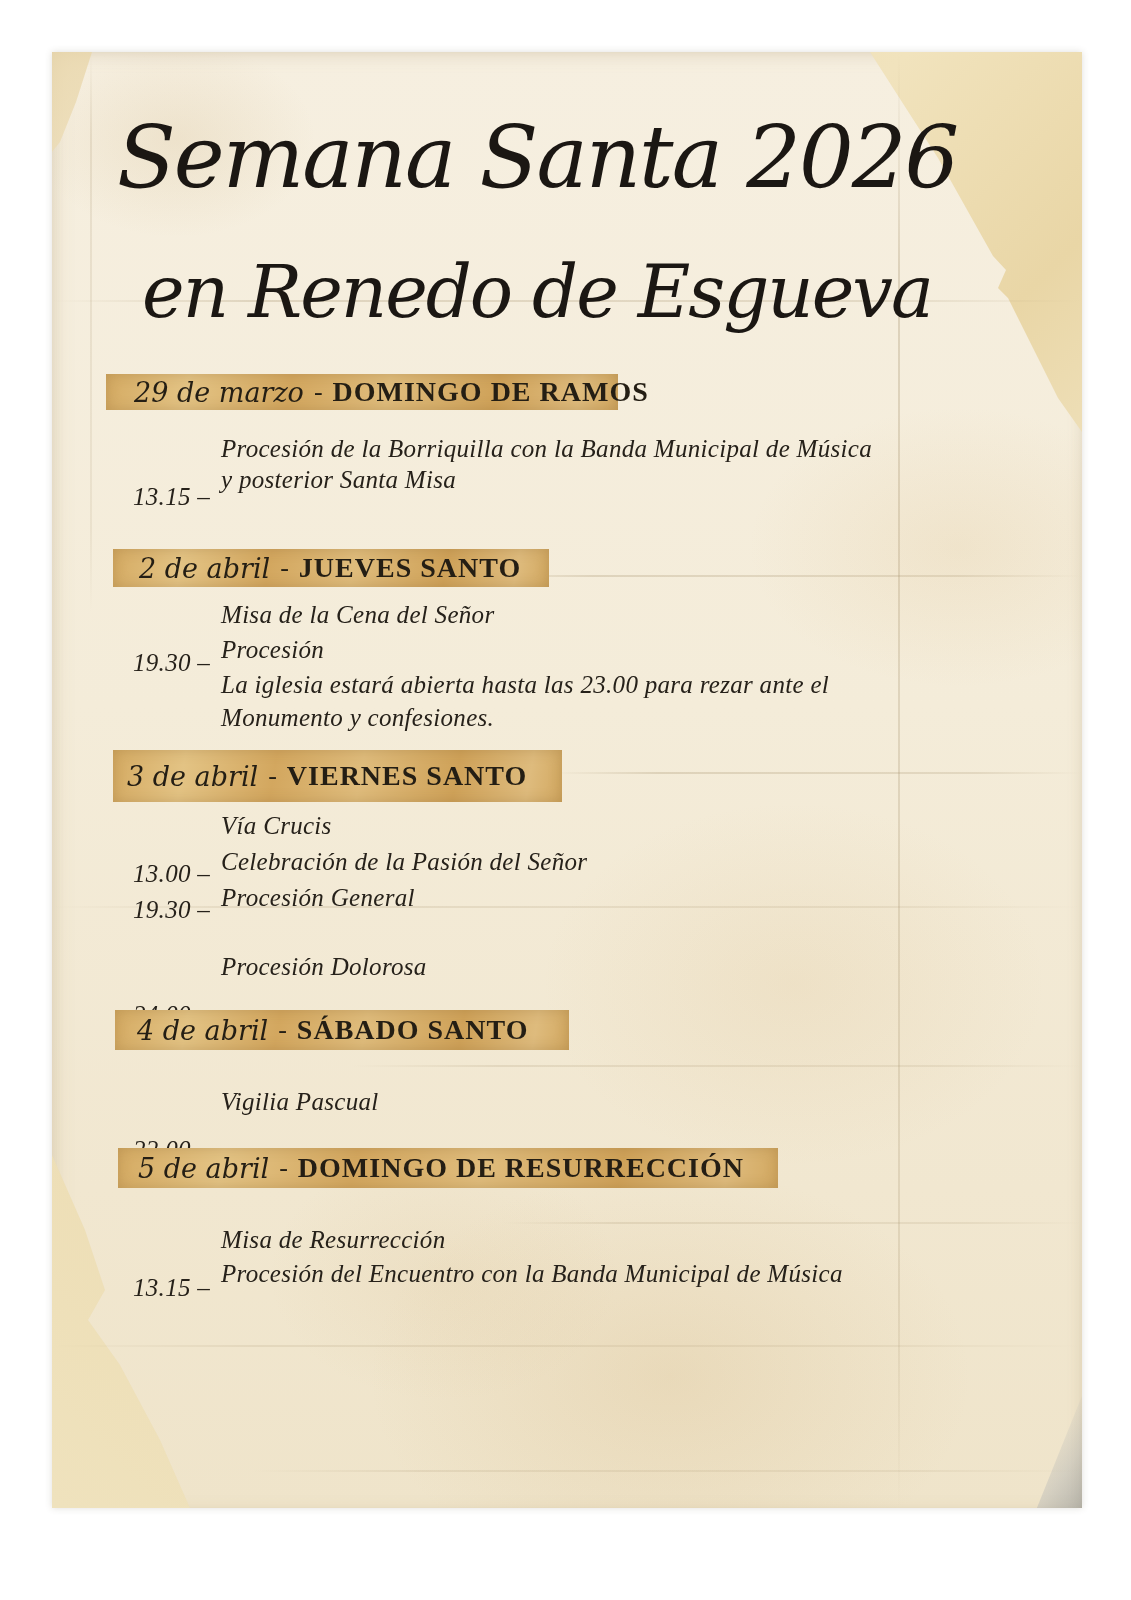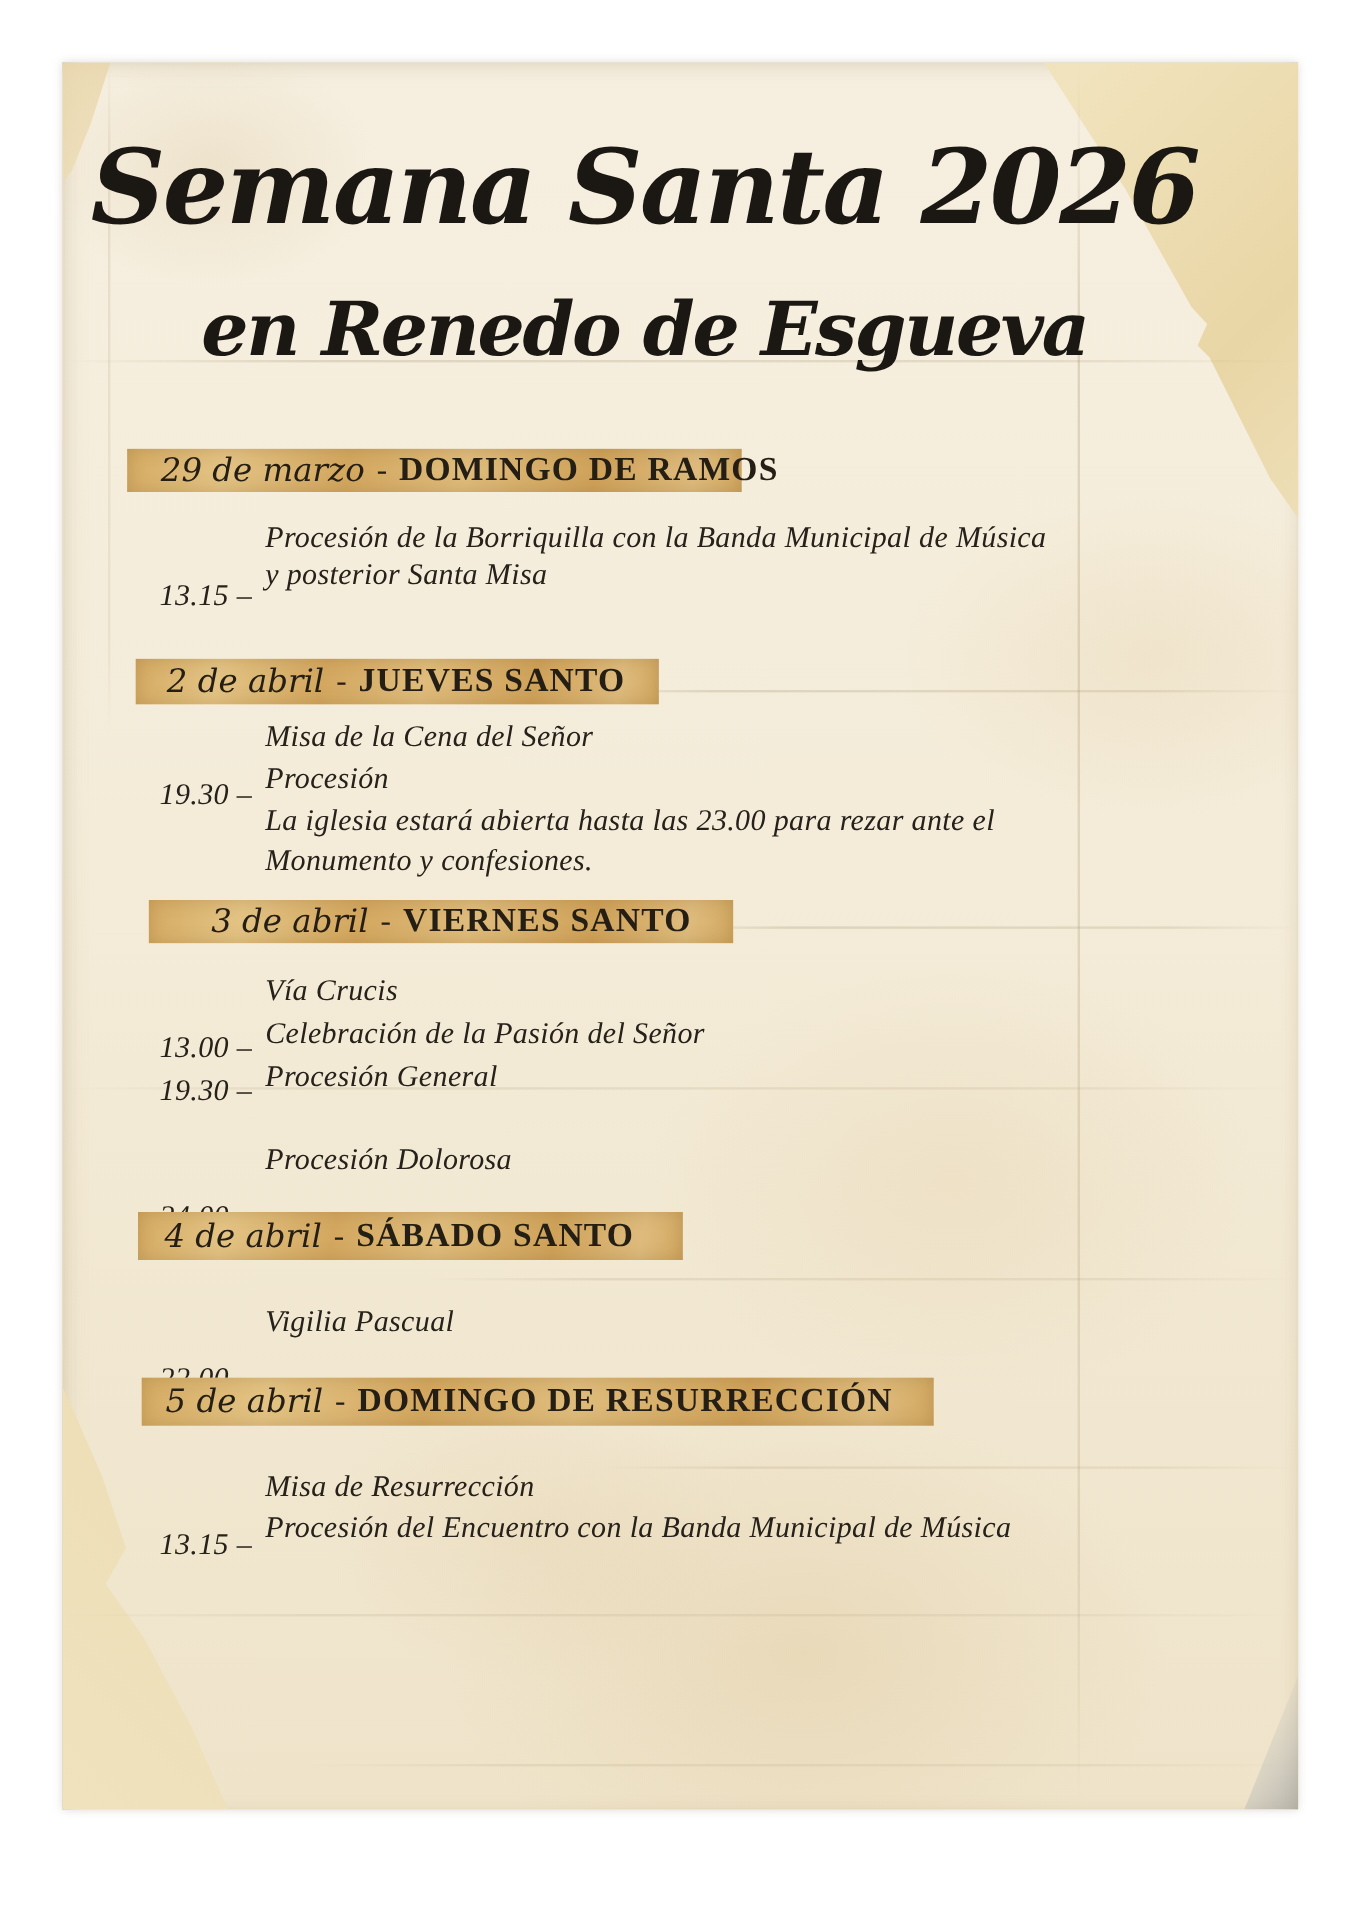--- a/index.html
+++ b/index.html
@@ -53,7 +53,7 @@
   .title{
     position:absolute; left:0; width:1030px; text-align:center;
     transform:translateX(-30px);
-    font-family:"DejaVu Serif", serif; font-style:italic; font-weight:700;
+    font-family:"DejaVu Serif", serif; font-style:italic; font-weight:400;
     color:#1b1713; letter-spacing:-2px; line-height:1; white-space:nowrap;
   }
   .t1{ top:62px;  font-size:86px; }

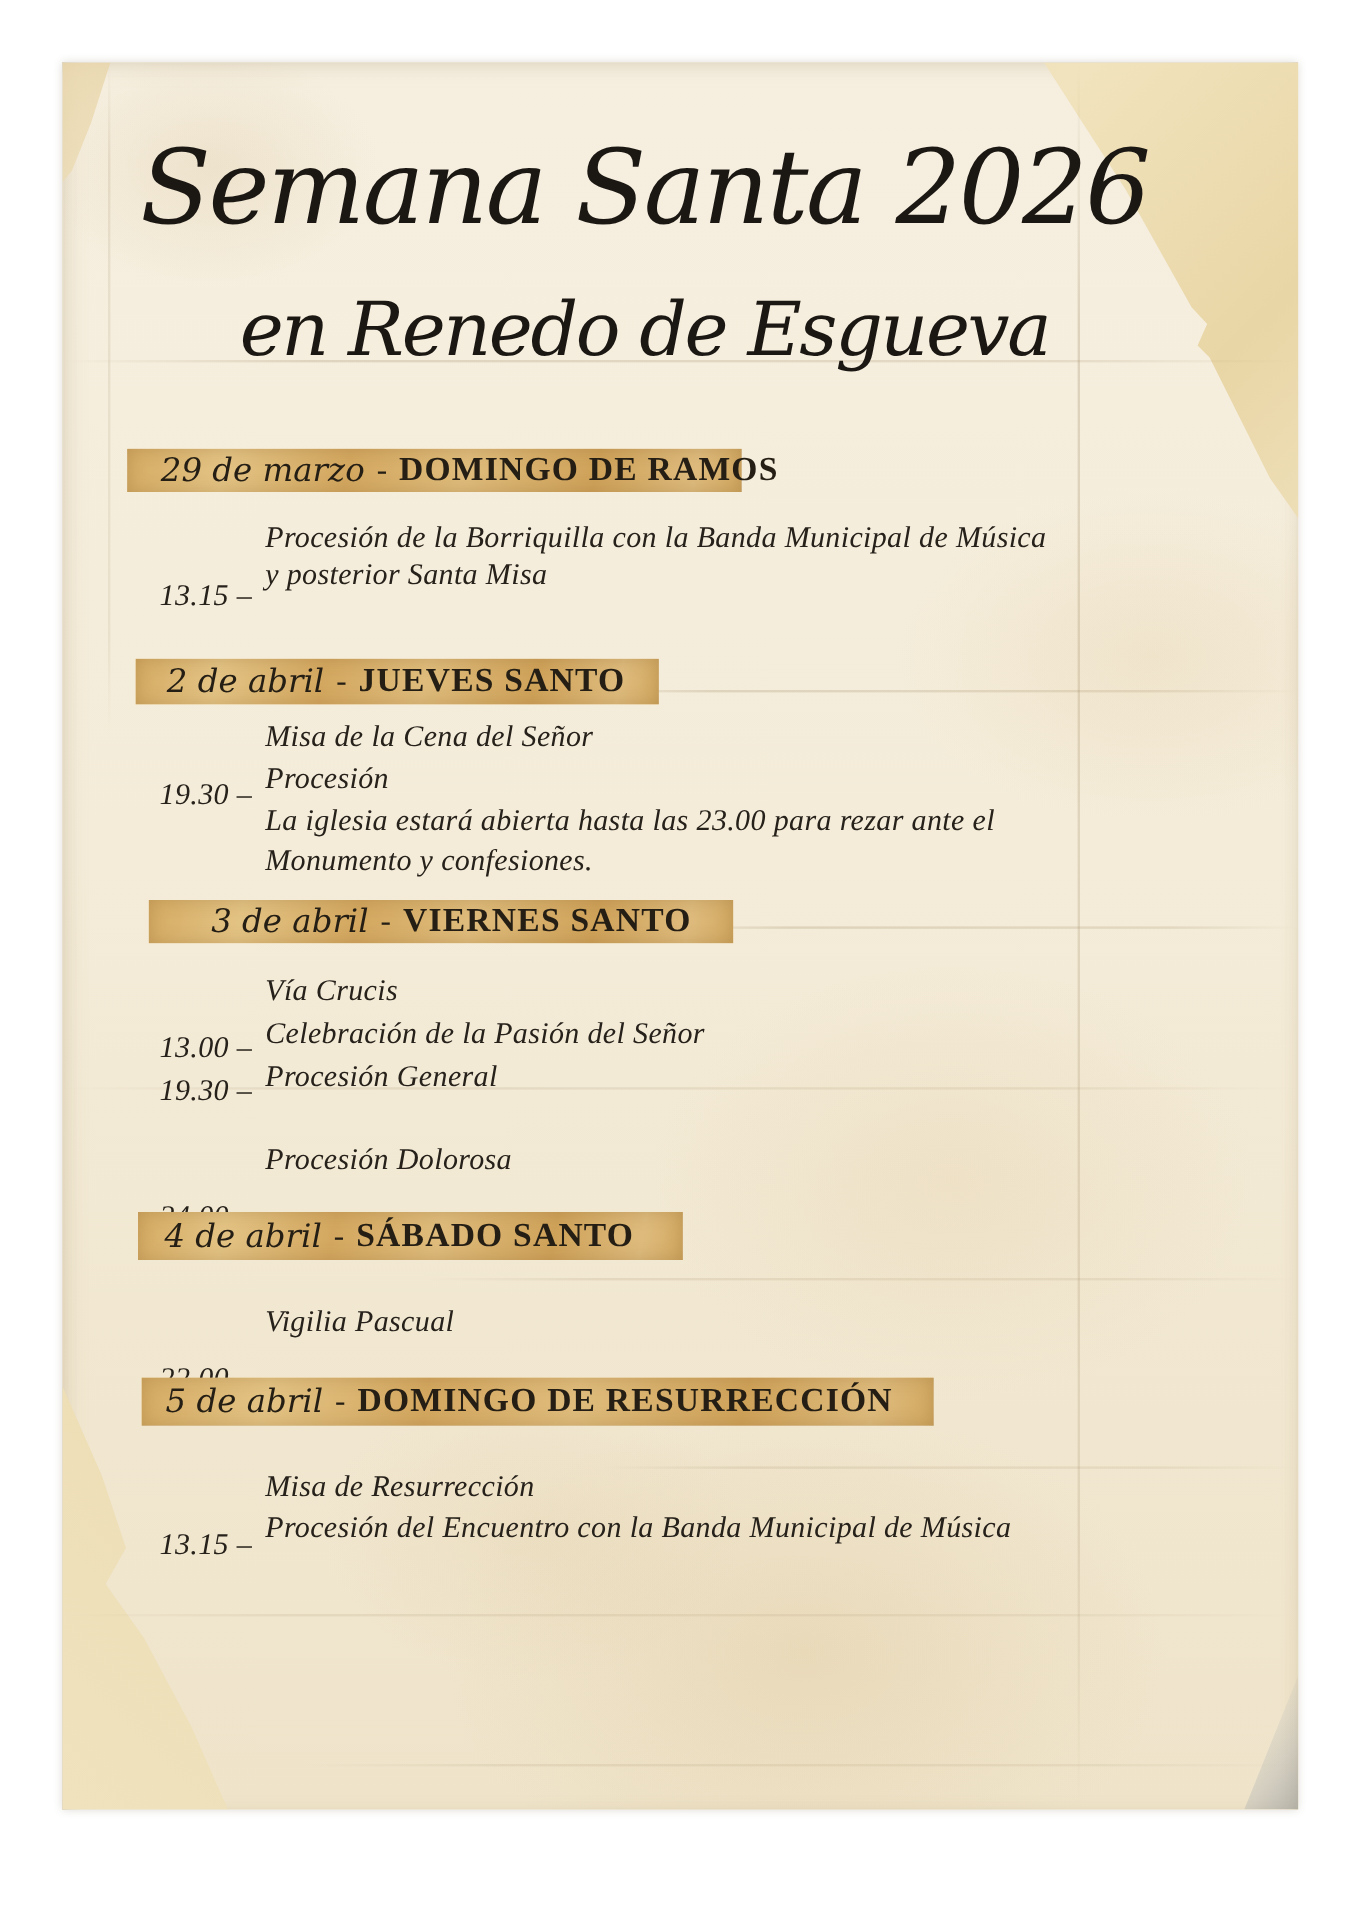--- a/index.html
+++ b/index.html
@@ -57,7 +57,7 @@
     color:#1b1713; letter-spacing:-2px; line-height:1; white-space:nowrap;
   }
   .t1{ top:62px;  font-size:86px; }
-  .t2{ top:192px; font-size:62px; }
+  .t2{ top:204px; font-size:72px; }
   .hl{
     position:absolute; display:flex; align-items:center;
     background:linear-gradient(100deg,#d5ab63 0%,#e3c384 16%,#d3a75f 36%,#dfbc7c 55%,#cfa259 76%,#debb7d 92%,#d2a860 100%);

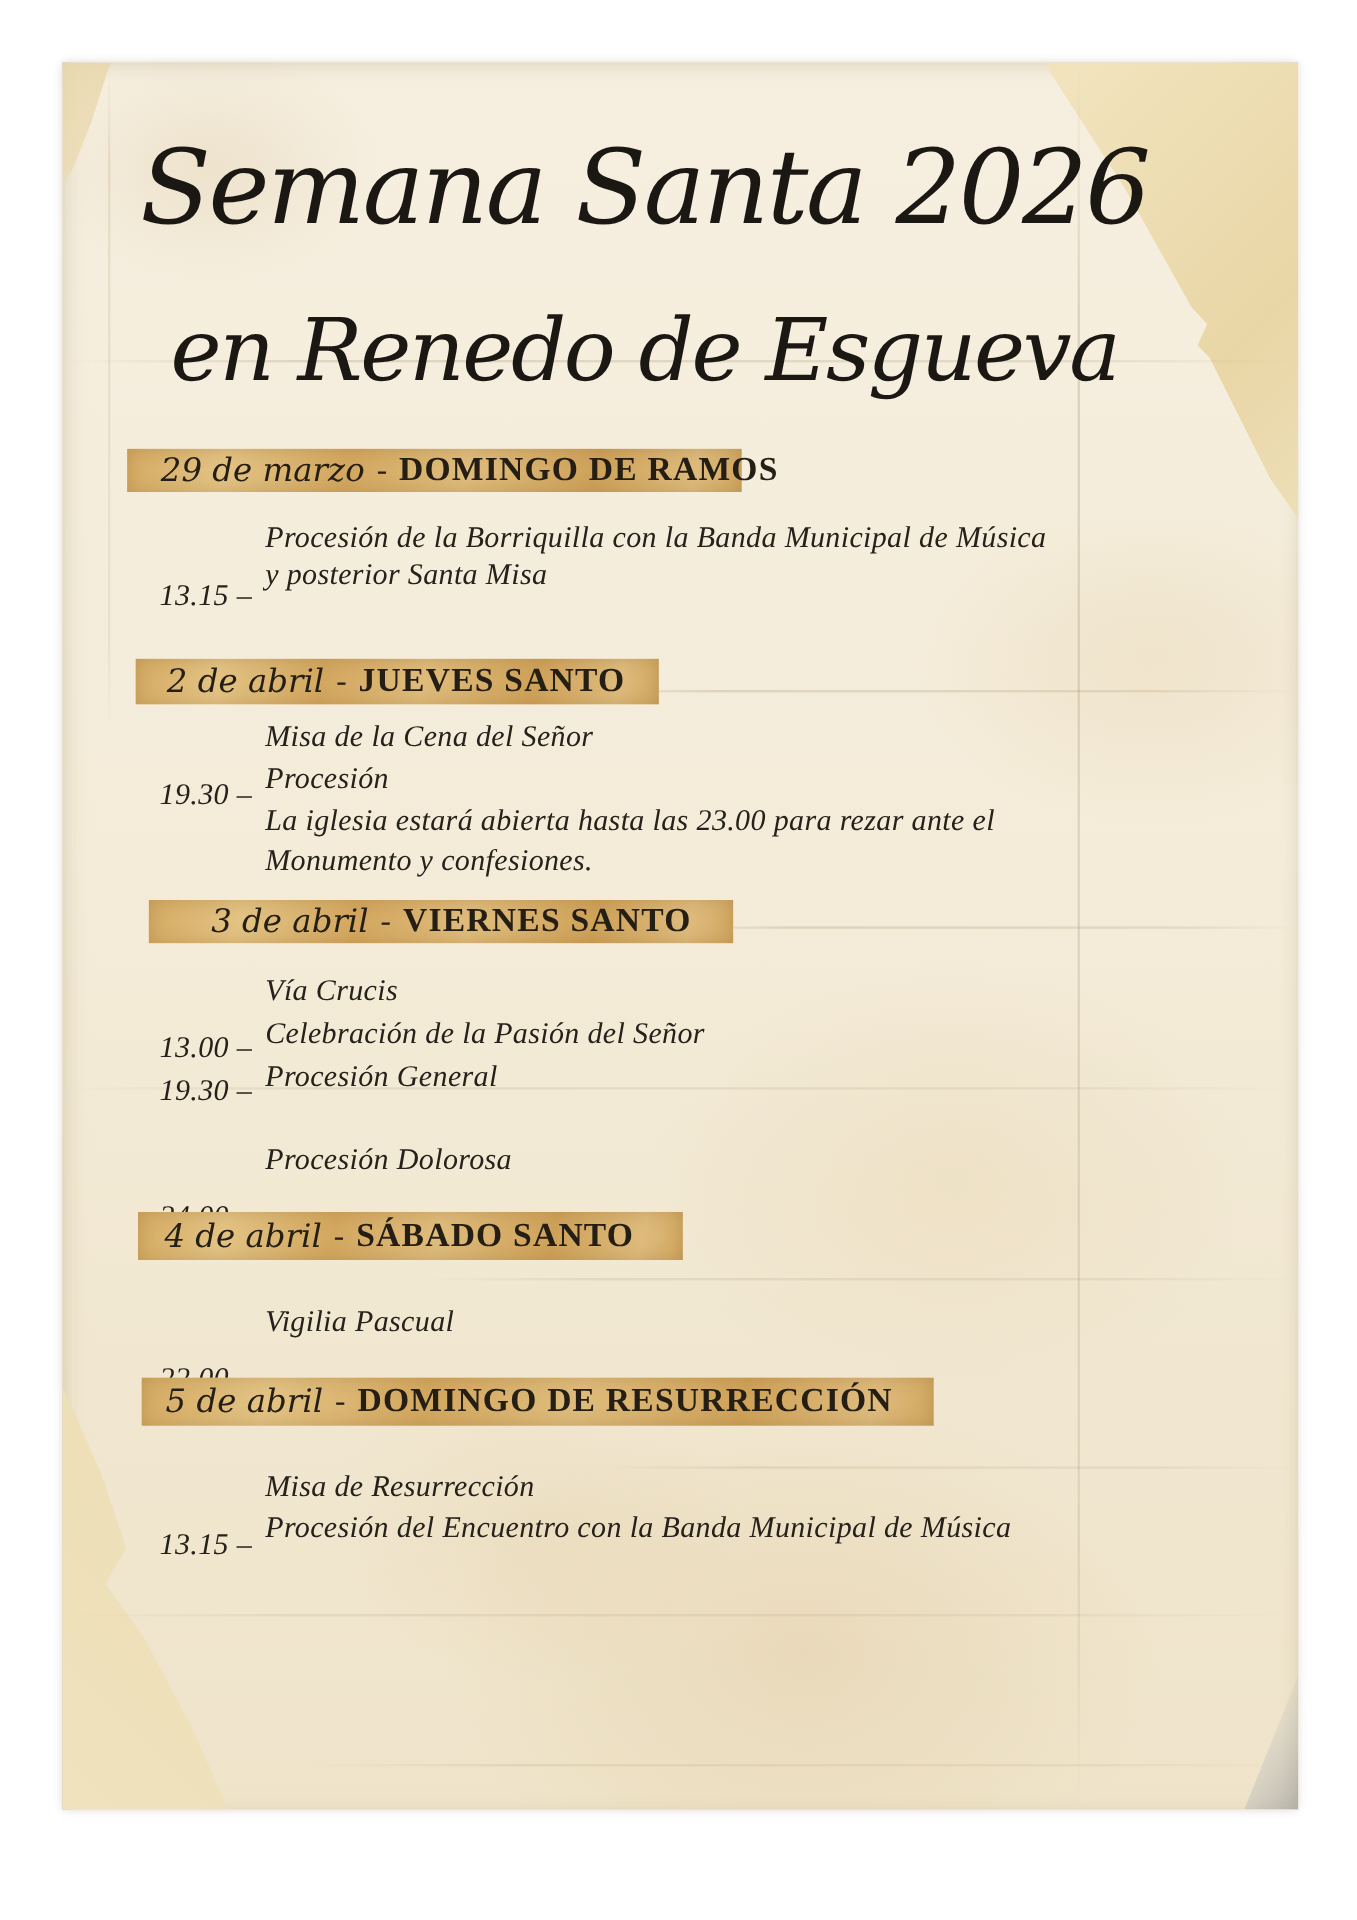--- a/index.html
+++ b/index.html
@@ -134,7 +134,7 @@
     <span class="txt">Monumento y confesiones.</span>
   </div>
 
-  <div class="hl" style="left:61px;top:698px;width:435px;height:36px;padding-left:52px;margin-left:11px;">
+  <div class="hl" style="left:61px;top:698px;width:435px;height:52px;padding-left:14px;">
     <span class="bdate">3 de abril</span>
     <span class="bsep">-</span>
     <span class="bday">VIERNES SANTO</span>

